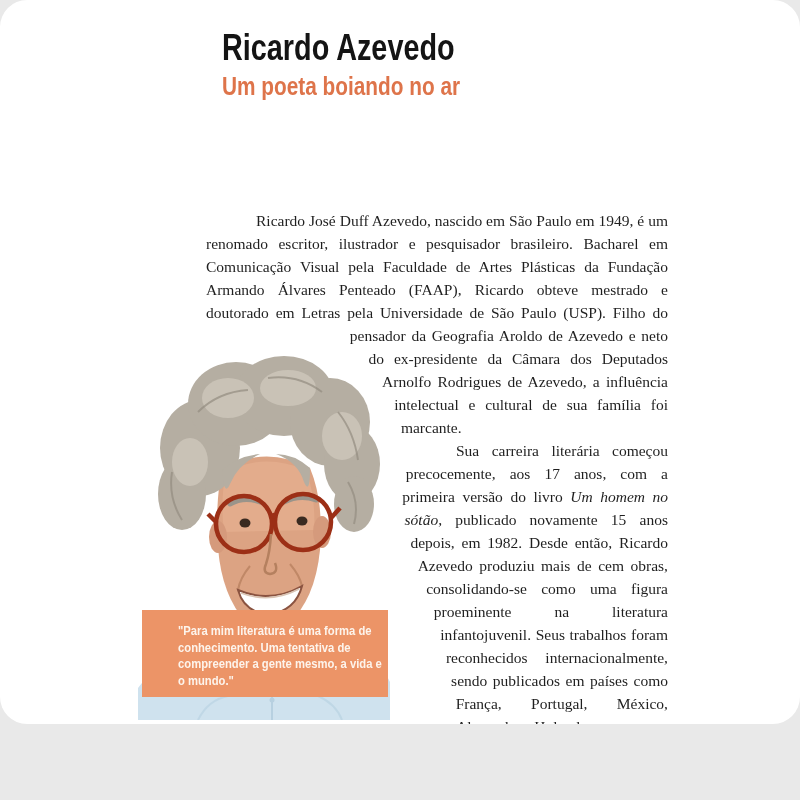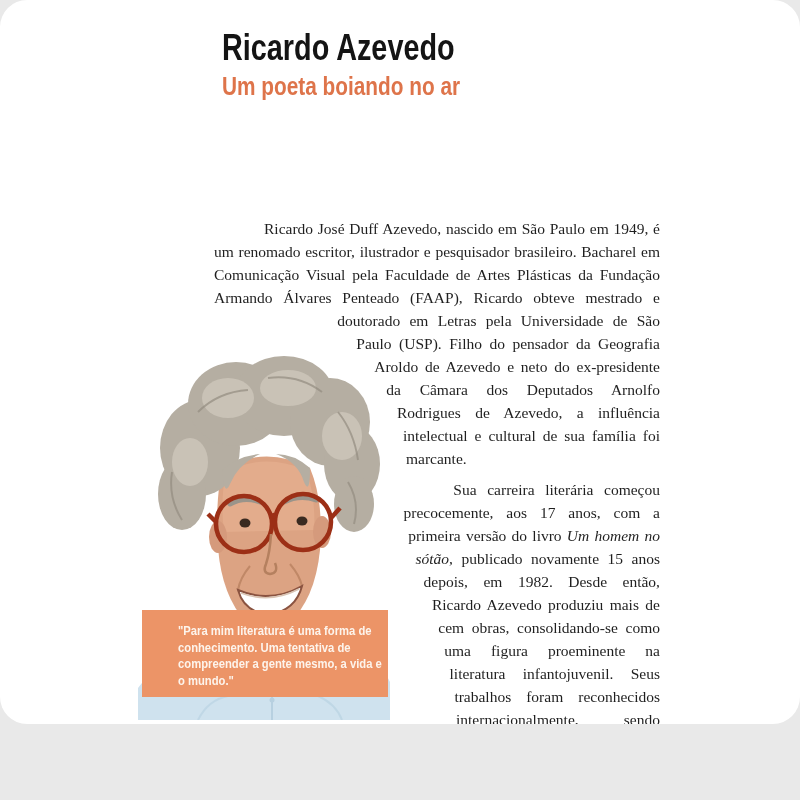--- a/index.html
+++ b/index.html
@@ -32,7 +32,7 @@
     font-size:15.5px;line-height:23px;color:#1f1f1f;
     text-align:justify;
   }
-  .article p{margin:8px;text-indent:50px;}
+  .article p{margin:0;text-indent:50px;}
   .photo-spacer{
     float:left;width:250px;height:530px;
     shape-outside:polygon(0px 124px,128px 128px,162px 170px,184px 212px,194px 250px,188px 292px,194px 332px,206px 370px,220px 408px,231px 448px,241px 492px,248px 530px,0px 530px);

